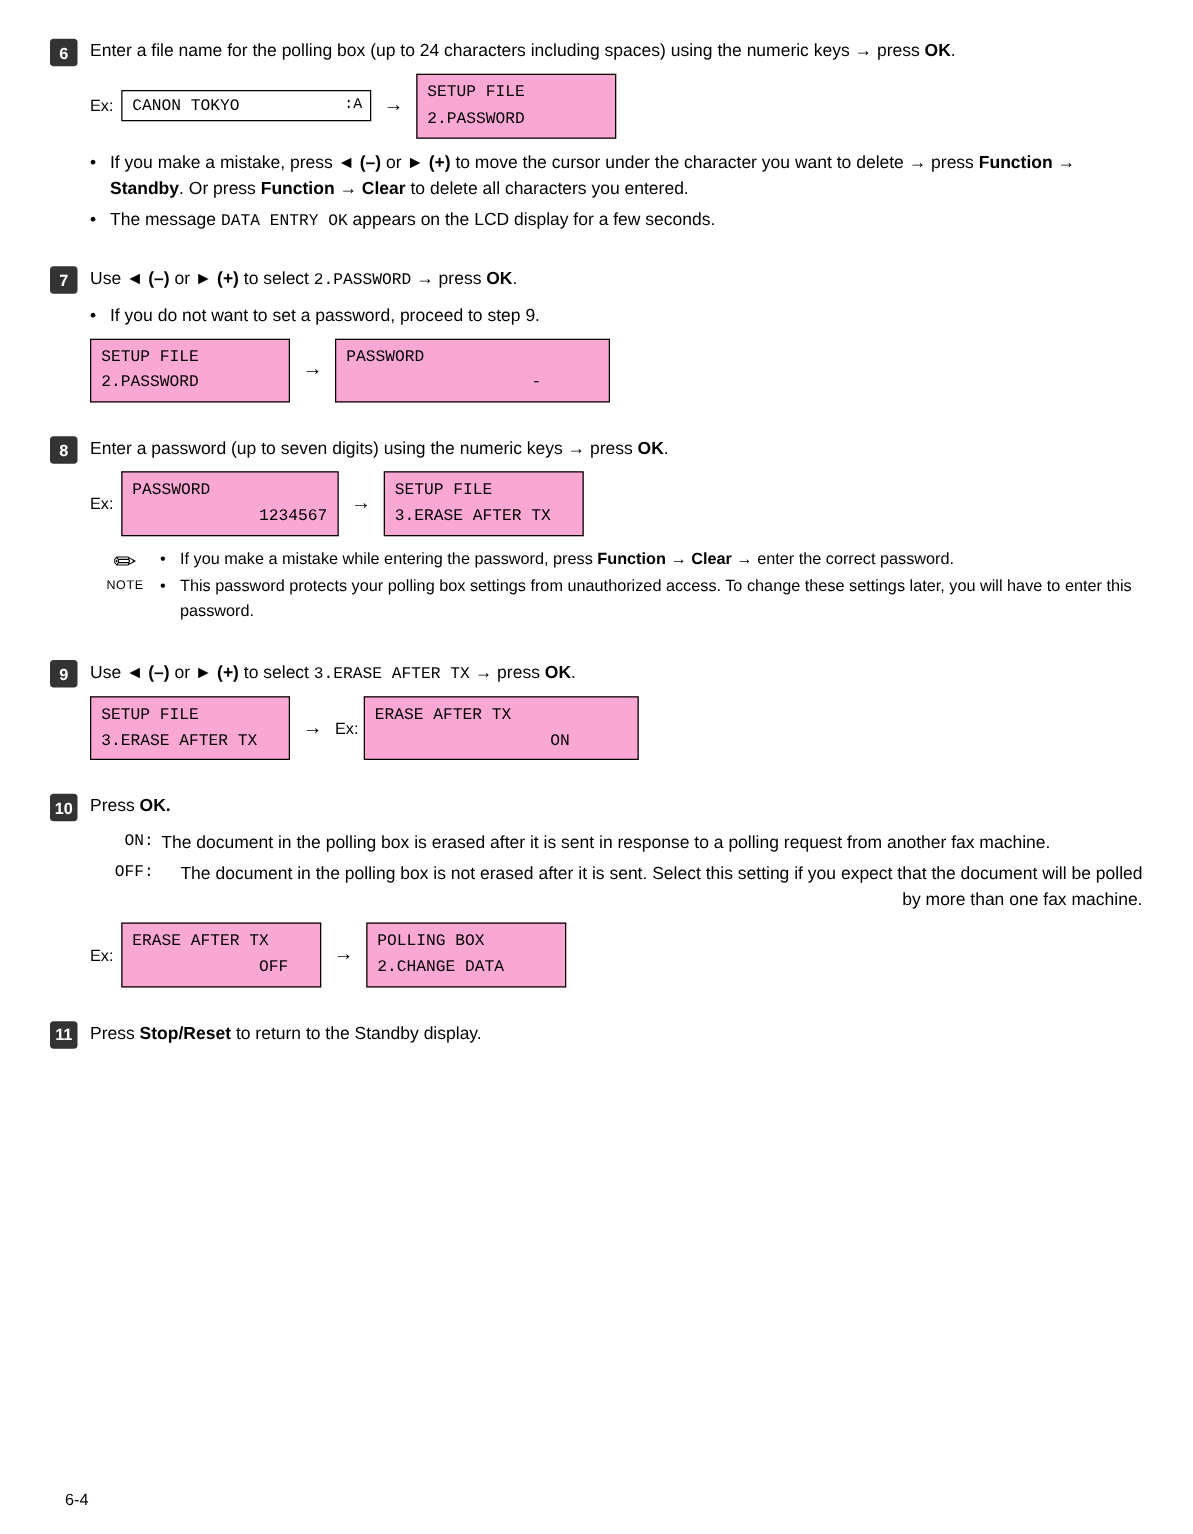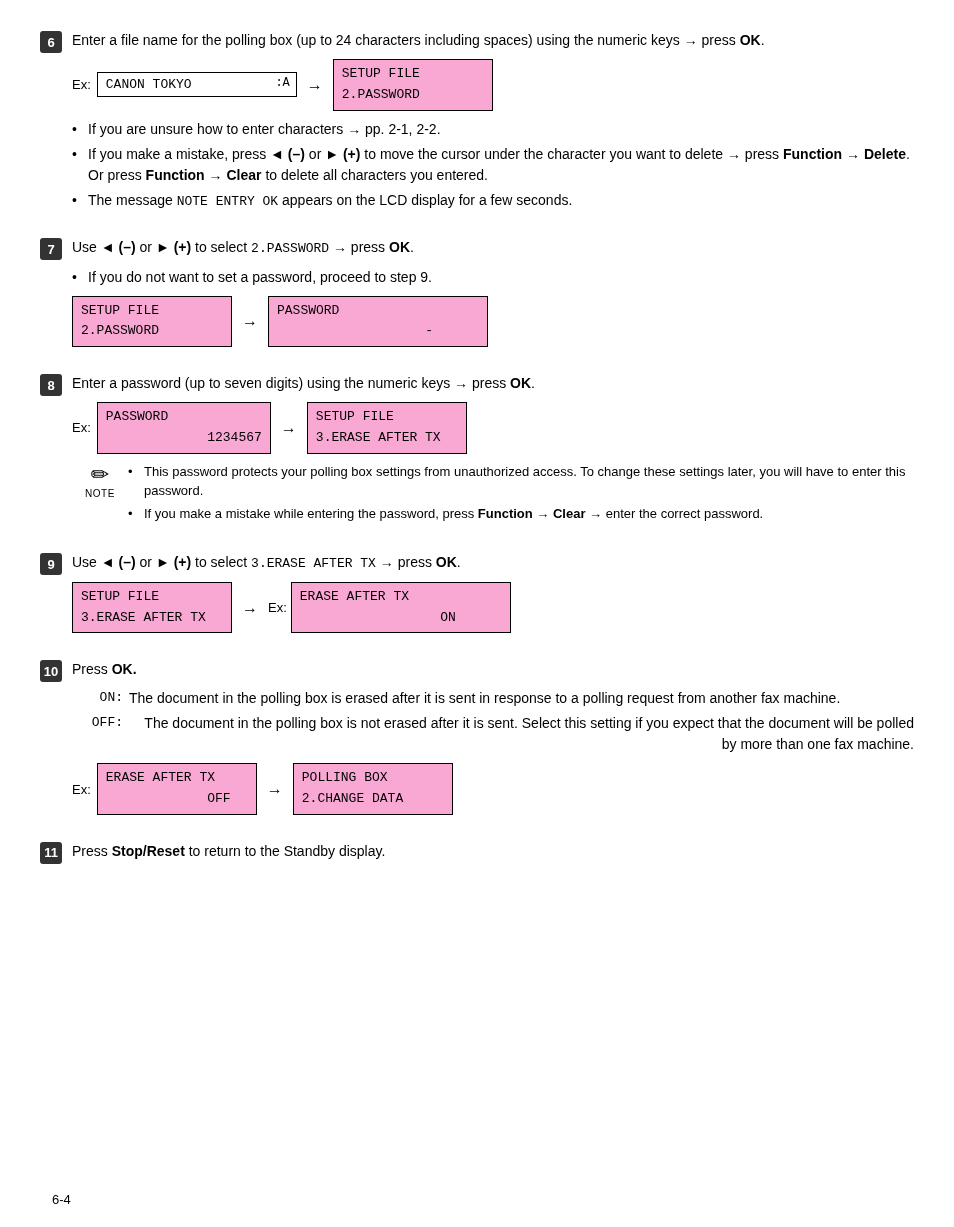--- a/index.html
+++ b/index.html
@@ -204,7 +204,6 @@
     </div>
 
     <ul class="bullet-list">
-      <li>If you are unsure how to enter characters → pp. 2-1, 2-2.</li>
       <li>If you make a mistake, press ◄ <b>(–)</b> or ► <b>(+)</b> to move the cursor under the character you want to delete → press <b>Function</b> → <b>Delete</b>. Or press <b>Function</b> → <b>Clear</b> to delete all characters you entered.</li>
       <li>The message <span style="font-family:'Courier New',monospace; font-size:13px;">NOTE ENTRY OK</span> appears on the LCD display for a few seconds.</li>
     </ul>

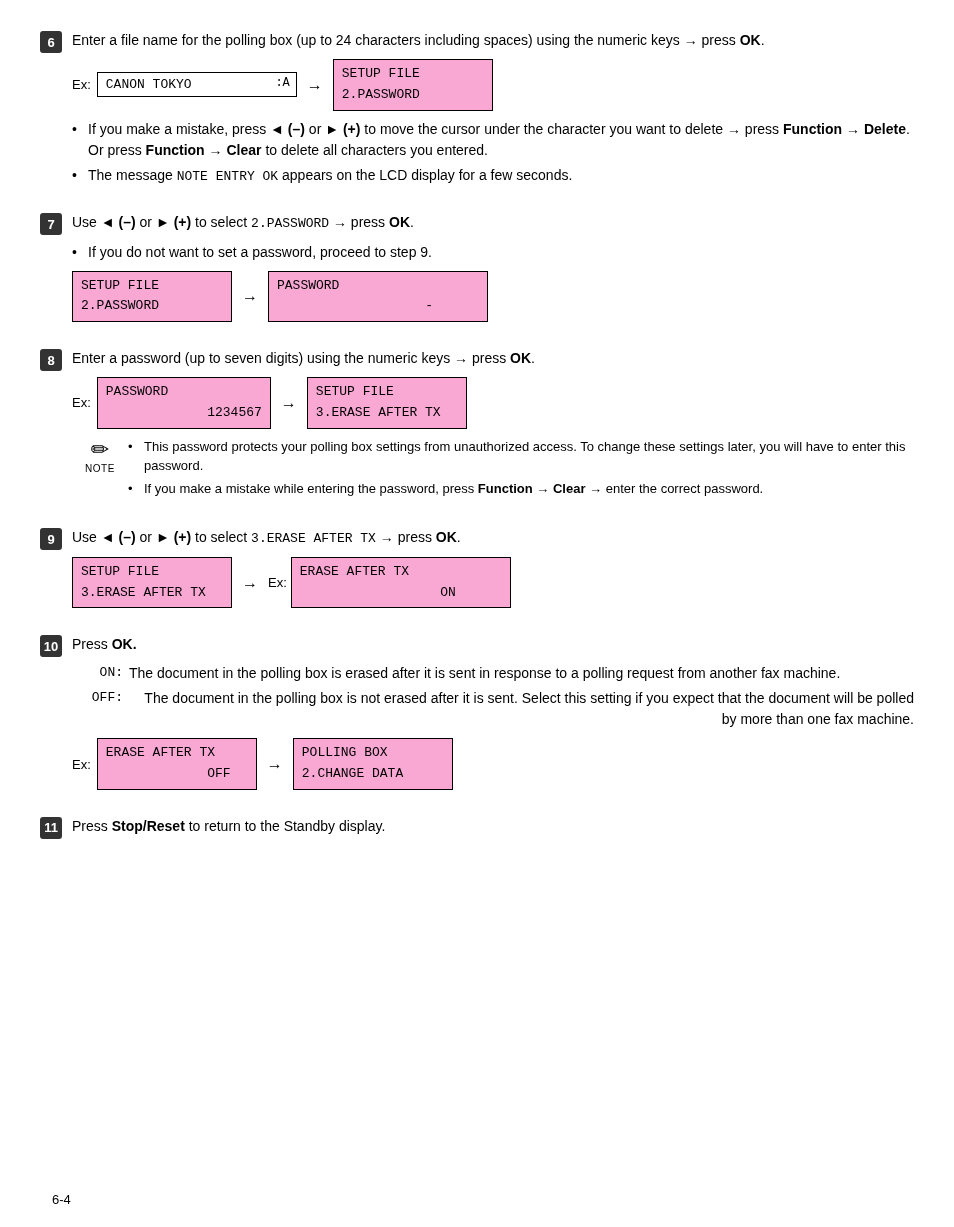--- a/index.html
+++ b/index.html
@@ -204,7 +204,7 @@
     </div>
 
     <ul class="bullet-list">
-      <li>If you make a mistake, press ◄ <b>(–)</b> or ► <b>(+)</b> to move the cursor under the character you want to delete → press <b>Function</b> → <b>Delete</b>. Or press <b>Function</b> → <b>Clear</b> to delete all characters you entered.</li>
+      <li>If you make a mistake, press ◄ <b>(–)</b> or ► <b>(+)</b> to move the cursor under the character you want to delete → press <b>Function</b> → <b>Standby</b>. Or press <b>Function</b> → <b>Clear</b> to delete all characters you entered.</li>
       <li>The message <span style="font-family:'Courier New',monospace; font-size:13px;">NOTE ENTRY OK</span> appears on the LCD display for a few seconds.</li>
     </ul>
   </div>

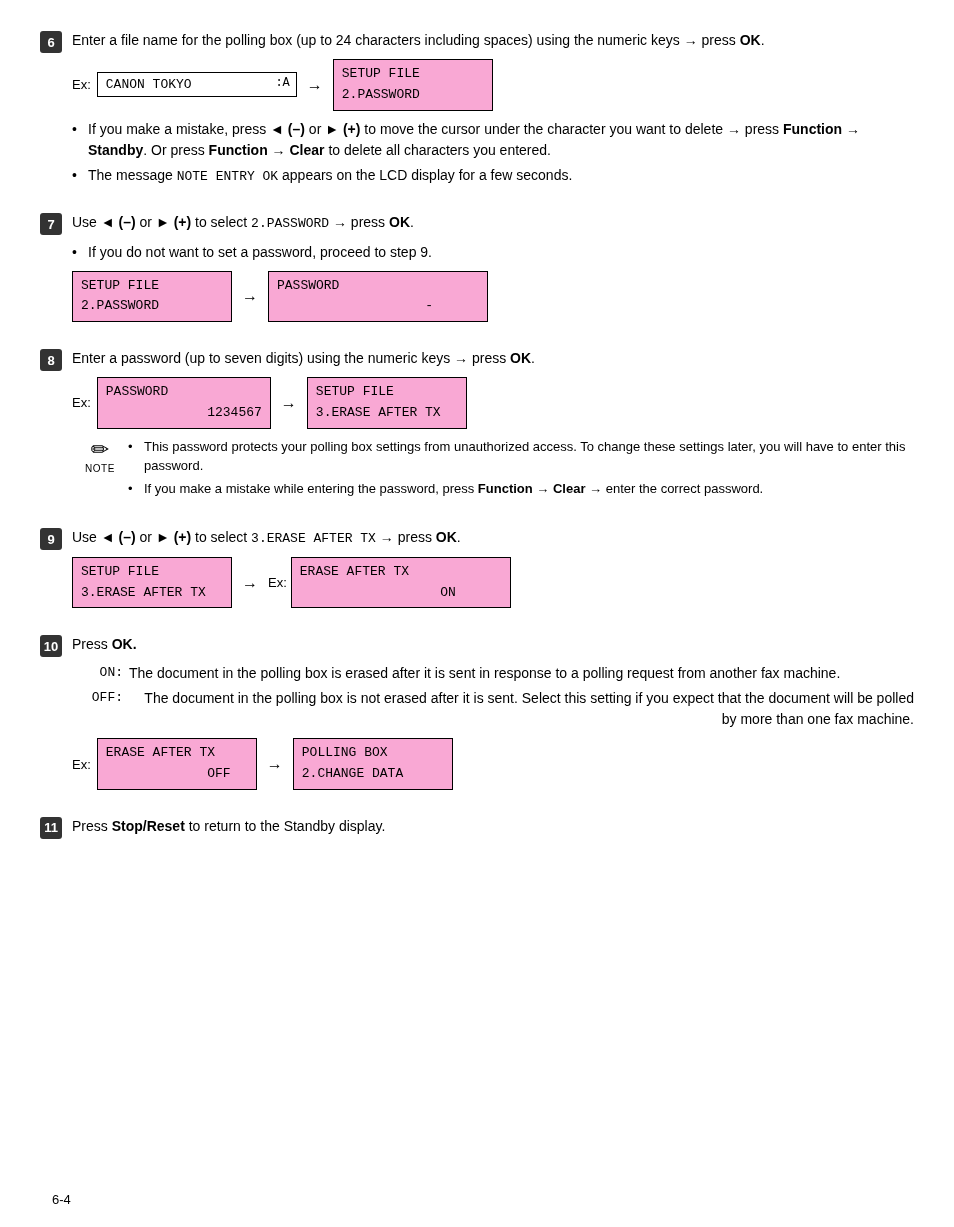--- a/index.html
+++ b/index.html
@@ -205,7 +205,7 @@
 
     <ul class="bullet-list">
       <li>If you make a mistake, press ◄ <b>(–)</b> or ► <b>(+)</b> to move the cursor under the character you want to delete → press <b>Function</b> → <b>Standby</b>. Or press <b>Function</b> → <b>Clear</b> to delete all characters you entered.</li>
-      <li>The message <span style="font-family:'Courier New',monospace; font-size:13px;">NOTE ENTRY OK</span> appears on the LCD display for a few seconds.</li>
+      <li>The message <span style="font-family:'Courier New',monospace; font-size:13px;">DATA ENTRY OK</span> appears on the LCD display for a few seconds.</li>
     </ul>
   </div>
 </div>

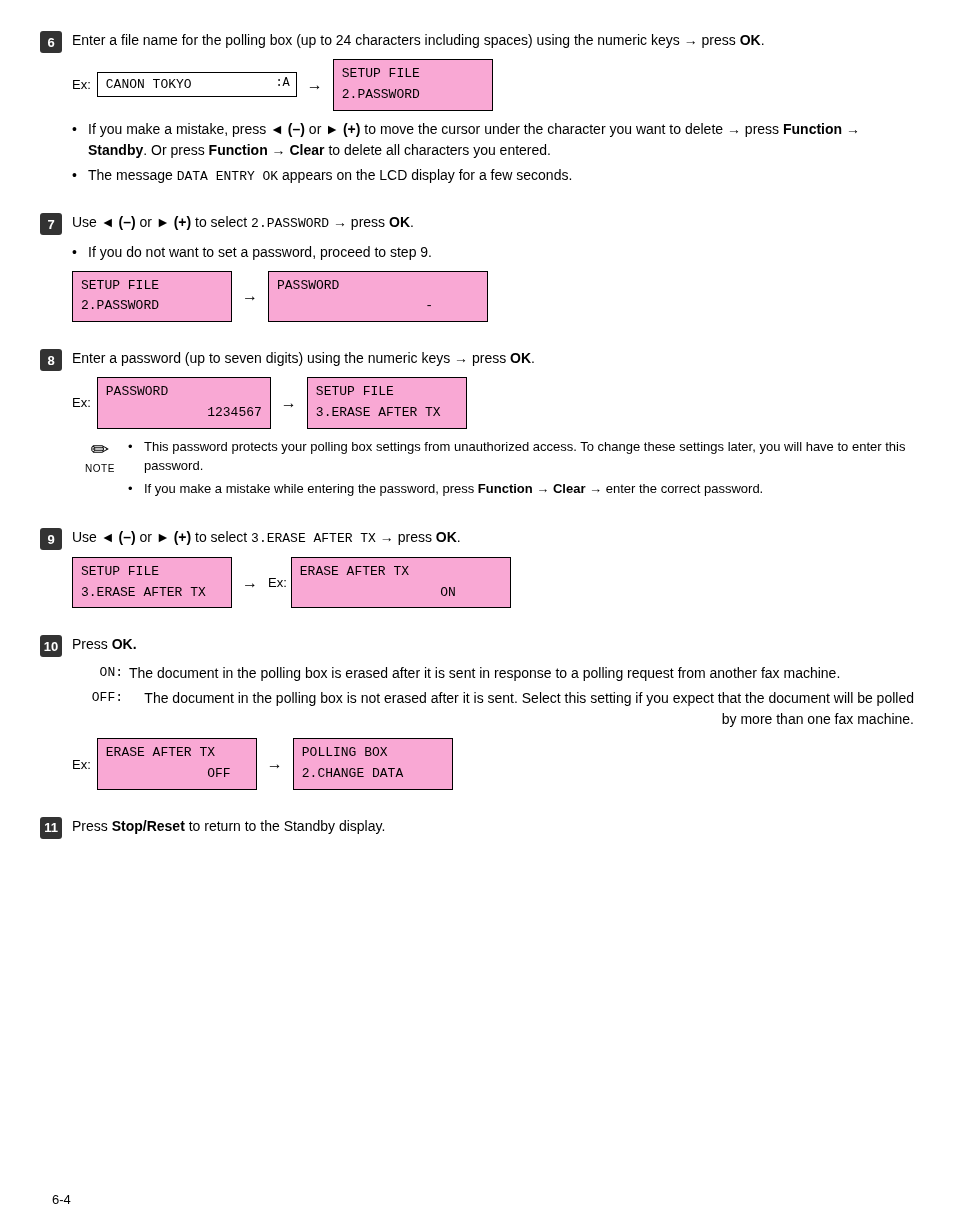--- a/index.html
+++ b/index.html
@@ -261,8 +261,8 @@
       </div>
       <div class="note-content">
         <ul>
+          <li>If you make a mistake while entering the password, press <b>Function</b> → <b>Clear</b> → enter the correct password.</li>
           <li>This password protects your polling box settings from unauthorized access. To change these settings later, you will have to enter this password.</li>
-          <li>If you make a mistake while entering the password, press <b>Function</b> → <b>Clear</b> → enter the correct password.</li>
         </ul>
       </div>
     </div>

